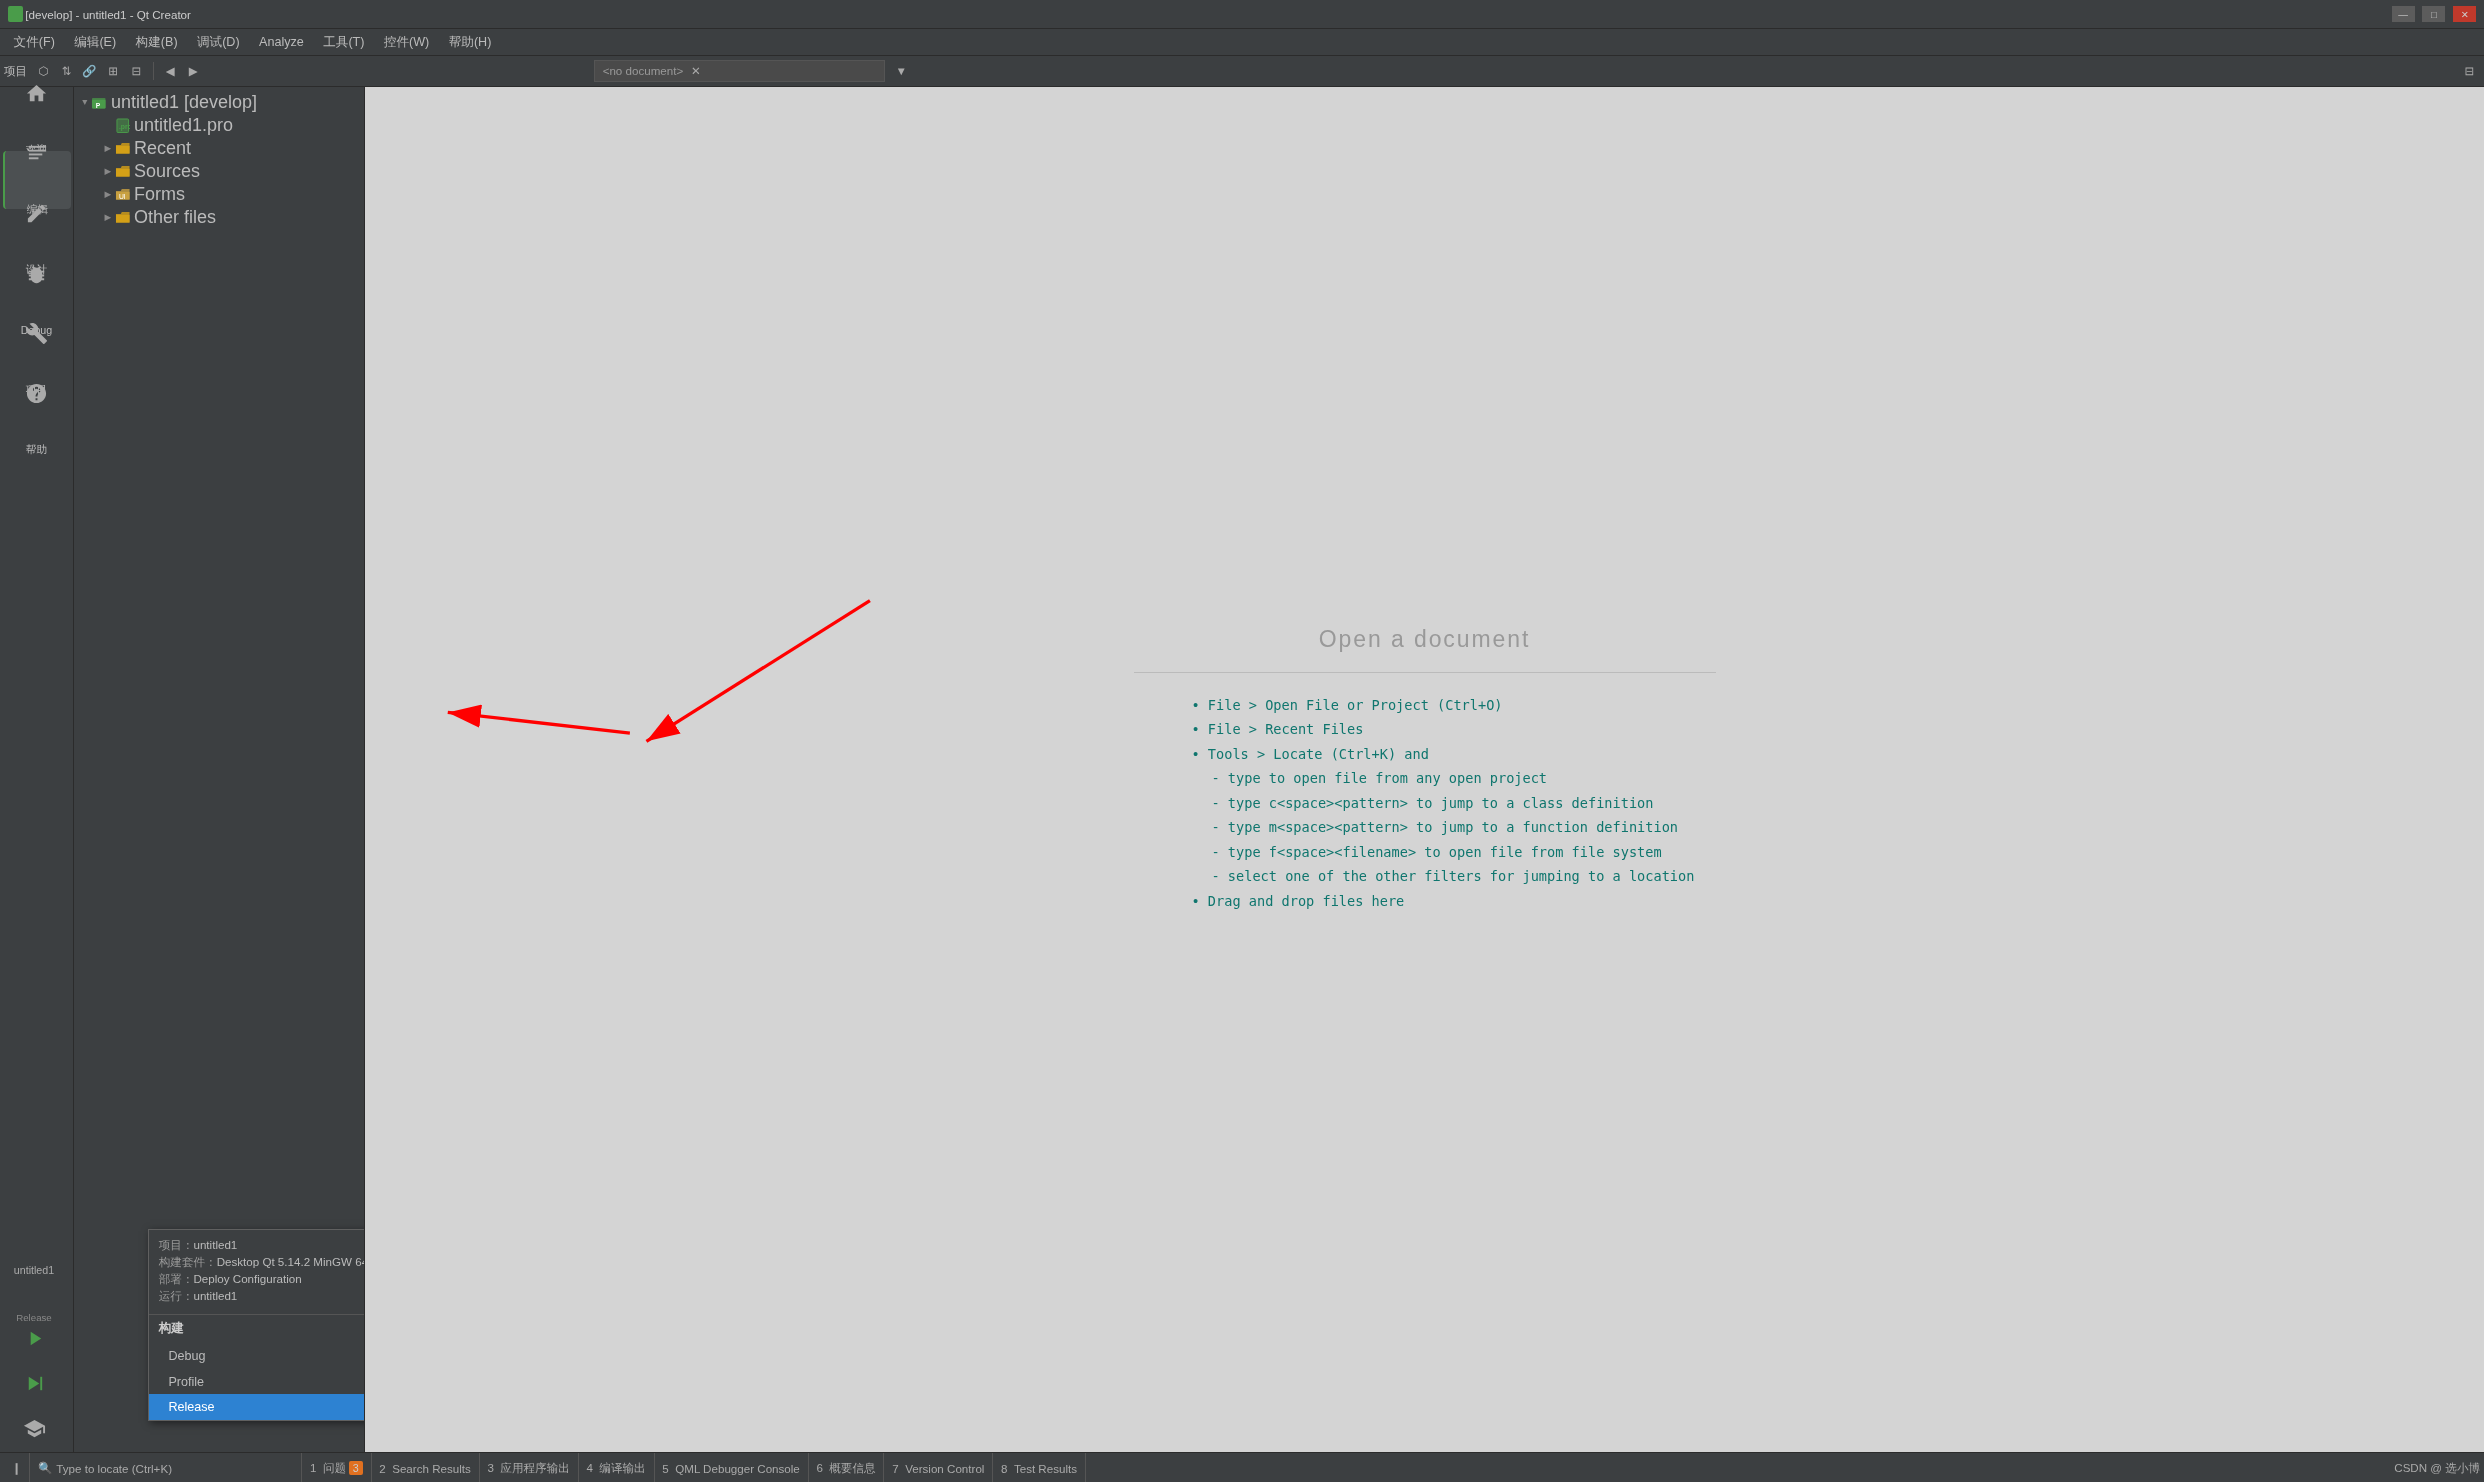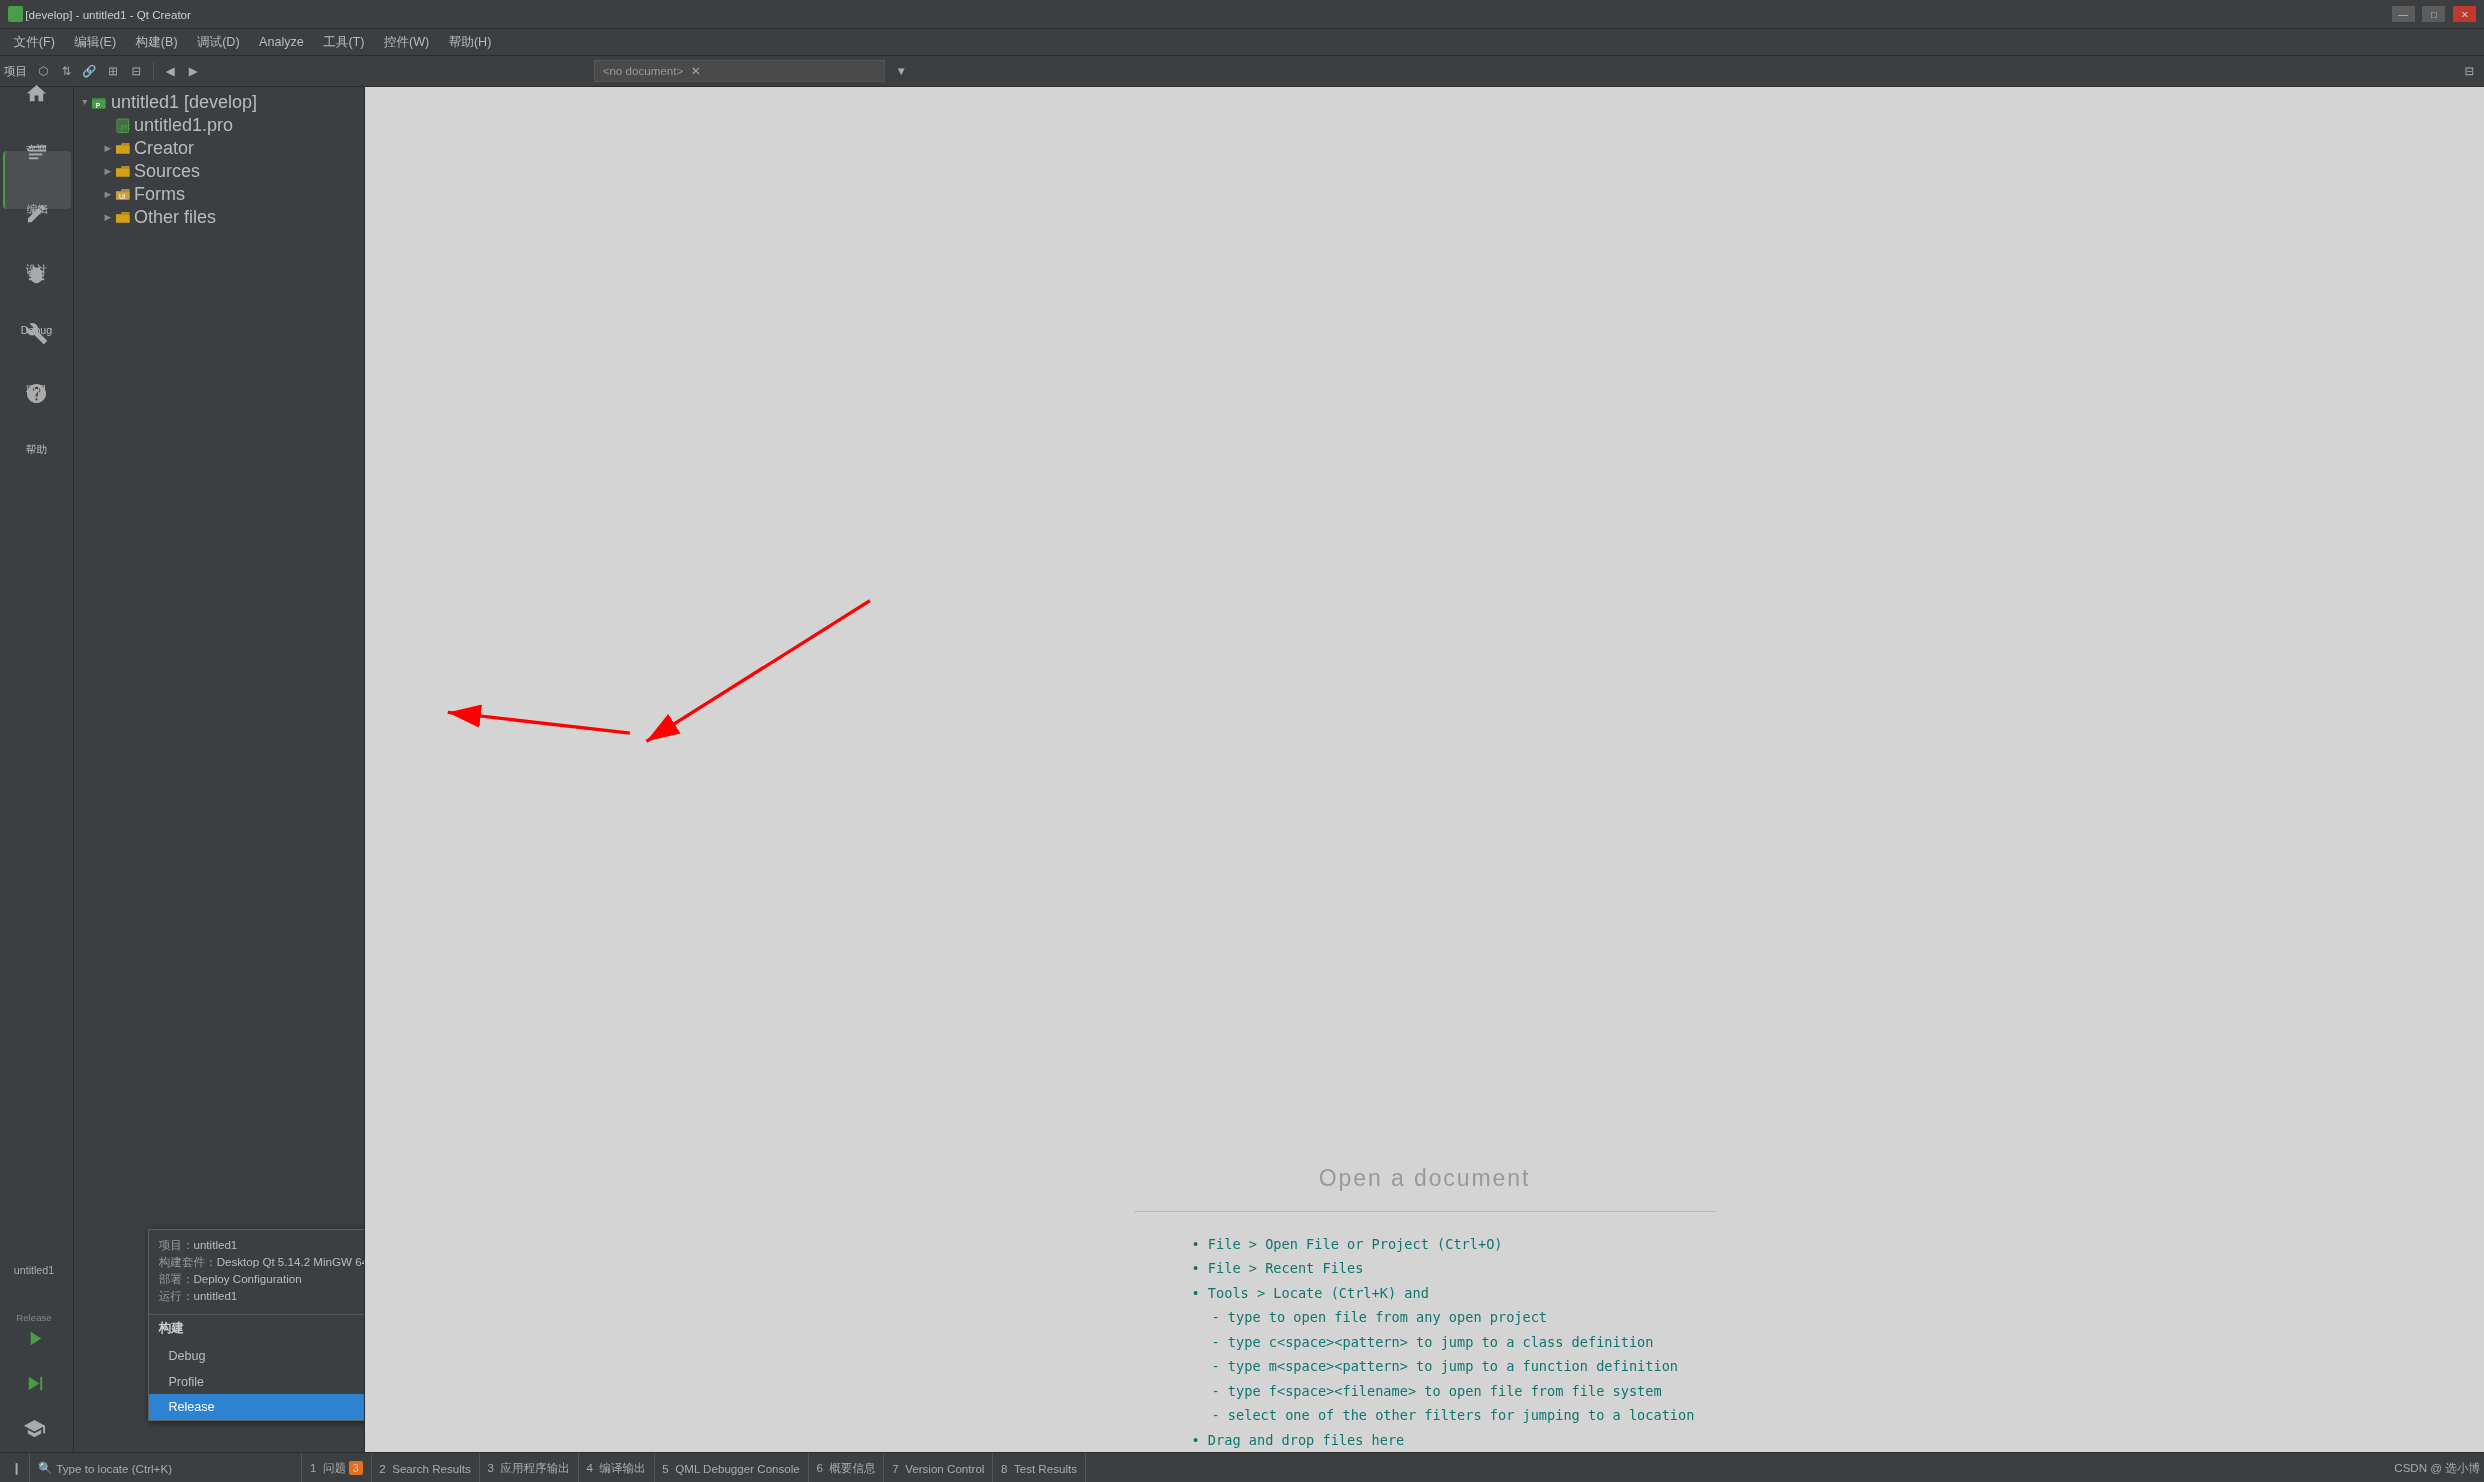--- a/index.html
+++ b/index.html
@@ -501,7 +501,7 @@
           <path d="M1 4 L6 4 L7 2 L15 2 L15 13 L1 13 Z" fill="#d4a017" opacity="0.8"></path>
           <path d="M1 5 L15 5 L15 13 L1 13 Z" fill="#d4a017"></path>
         </svg>
-        <span class="tree-label">Creator</span>
+        <span class="tree-label">Recent</span>
       </div>
 
       <div class="tree-item" style="padding-left:27px;">

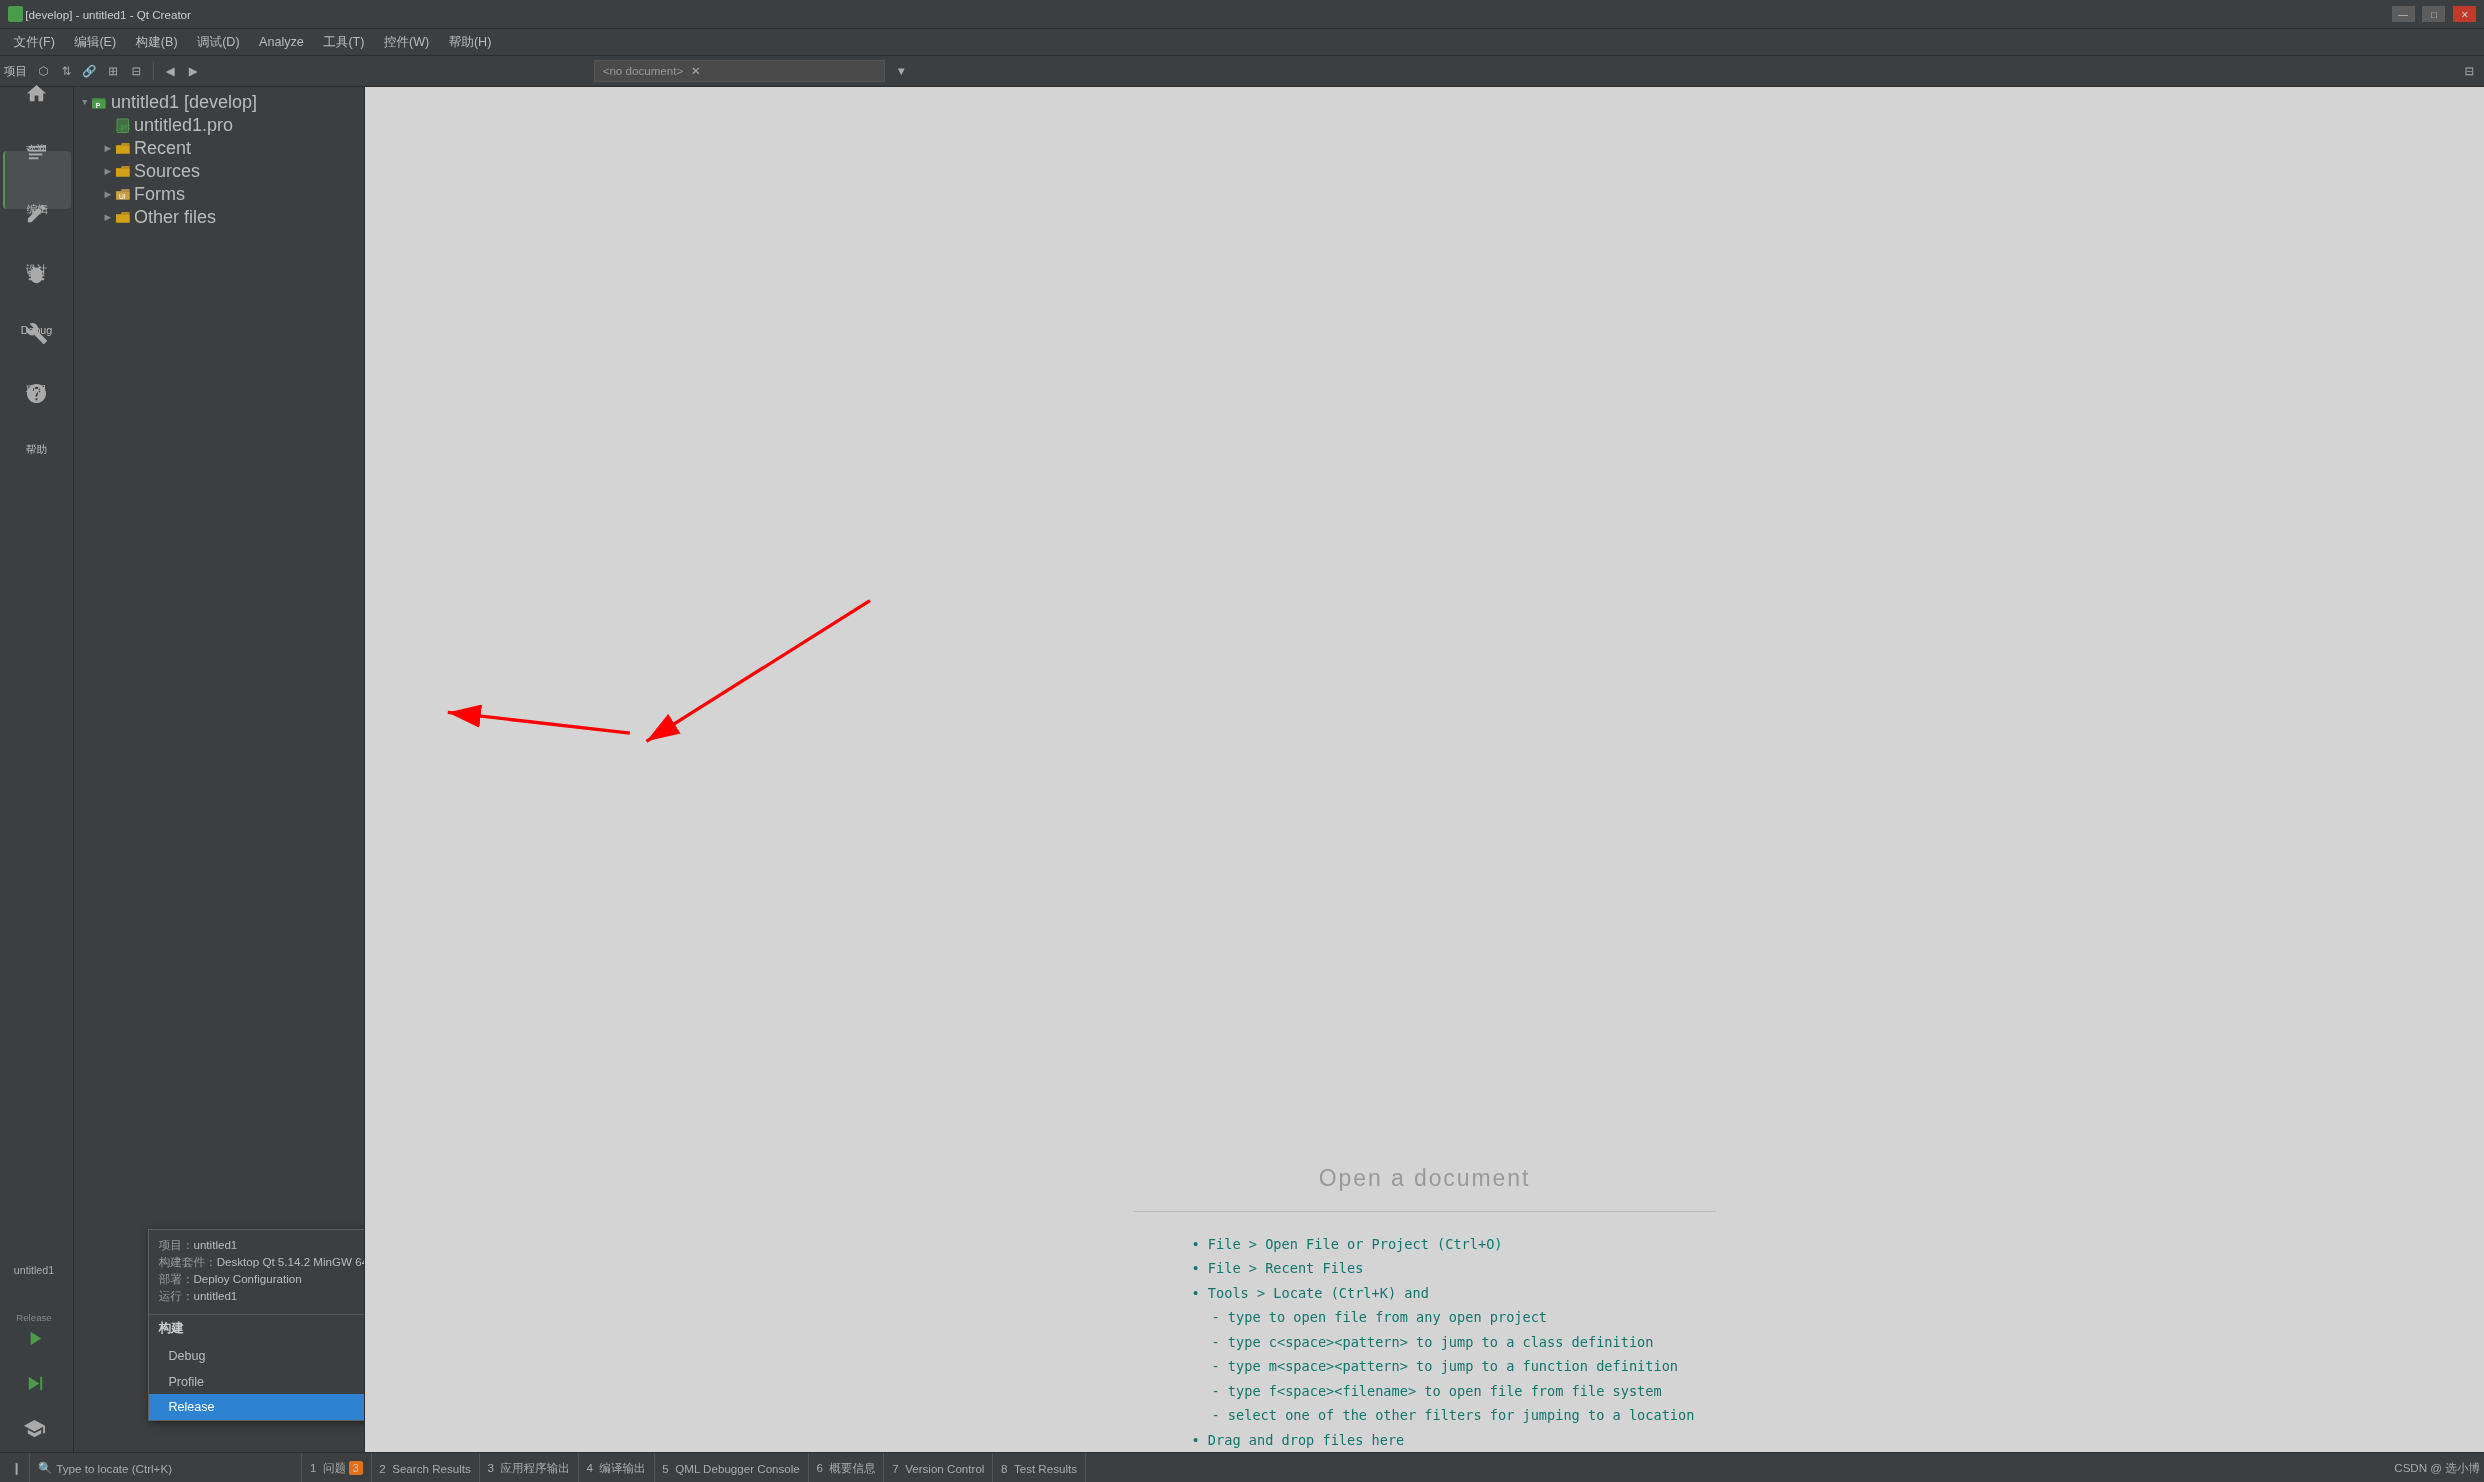--- a/index.html
+++ b/index.html
@@ -251,7 +251,7 @@
       flex: 1;
       background: #d4d4d4;
       display: flex;
-      align-items: flex-end;
+      align-items: center;
       justify-content: center;
       position: relative;
     }

